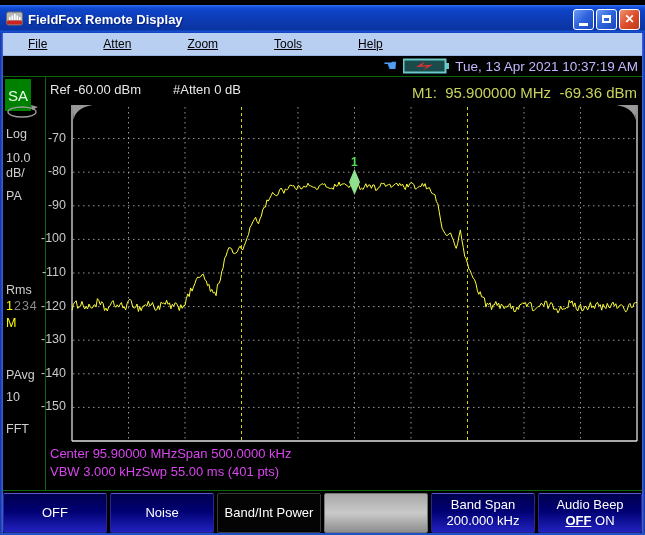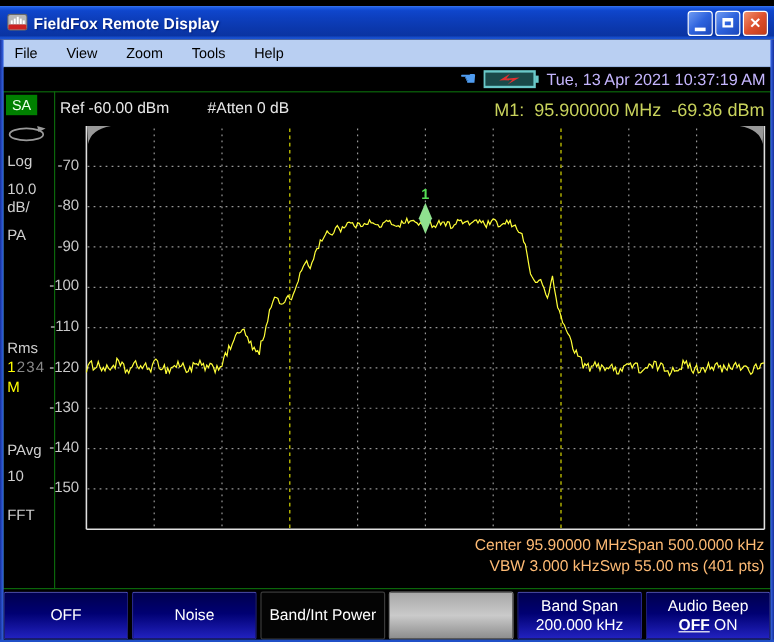--- a/index.html
+++ b/index.html
@@ -20,7 +20,7 @@
   .glyph-max{display:block;width:9px;height:8px;border:2px solid #fff;border-top-width:3px;box-sizing:border-box;}
   .menubar{position:absolute;top:33px;left:0;width:645px;height:23px;background:#b9cff2;
     display:flex;align-items:center;gap:0;border-bottom:1px solid #98b4e0;box-sizing:border-box;}
-  .menu-item{color:#000;font-size:12px;padding:2px 12px;}
+  .menu-item{color:#000;font-size:12px;padding:2px 28px;text-decoration:underline;}
   .win-border-left{position:absolute;left:0;top:33px;bottom:0;width:3px;background:linear-gradient(90deg,#16309c,#3868e8);}
   .win-border-right{position:absolute;right:0;top:33px;bottom:0;width:3px;background:linear-gradient(90deg,#3868e8,#16309c);}
   .win-border-bottom{position:absolute;left:0;right:0;top:533px;height:2px;background:#2050c8;}

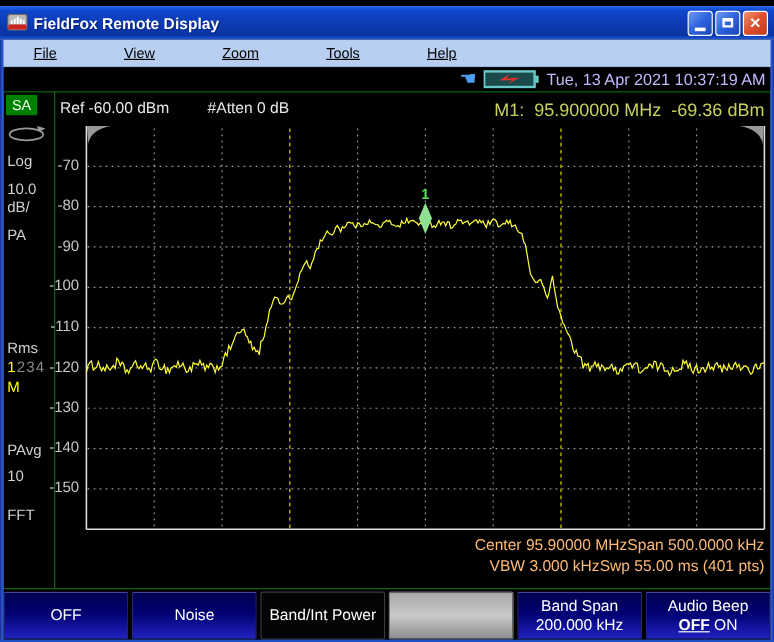--- a/index.html
+++ b/index.html
@@ -89,7 +89,7 @@
 
 <div class="menubar">
   <span class="menu-item">File</span>
-  <span class="menu-item">View</span>
+  <span class="menu-item">Atten</span>
   <span class="menu-item">Zoom</span>
   <span class="menu-item">Tools</span>
   <span class="menu-item">Help</span>

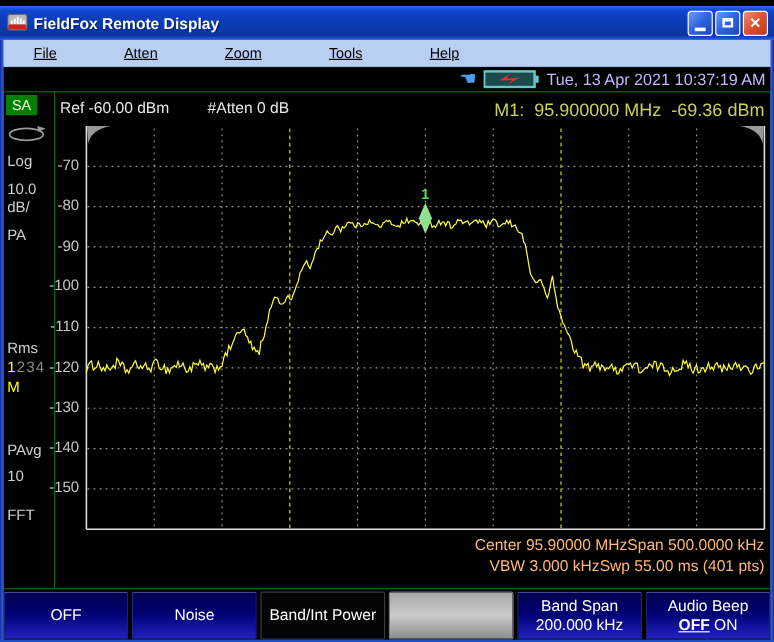--- a/index.html
+++ b/index.html
@@ -33,8 +33,8 @@
   .instrument{position:absolute;top:76px;left:2px;width:641px;height:415px;
     border:1px solid #0b660b;box-sizing:border-box;background:#000;}
   .side-divider{position:absolute;top:76px;left:45px;width:1px;height:415px;background:#0b660b;}
-  .sa-badge{position:absolute;top:79px;left:5px;width:26px;height:17px;background:#008000;
-    color:#eaffea;font-size:12px;display:flex;align-items:center;justify-content:center;}
+  .sa-badge{position:absolute;top:79px;left:5px;width:26px;height:32px;background:#008000;
+    color:#eaffea;font-size:15px;display:flex;align-items:center;justify-content:center;}
   .side{position:absolute;left:6px;color:#cfcfcf;font-size:12.5px;white-space:pre;}
   .t-yellow{color:#ffff00;}
   .t-gray{color:#8a8a8a;letter-spacing:1px;}

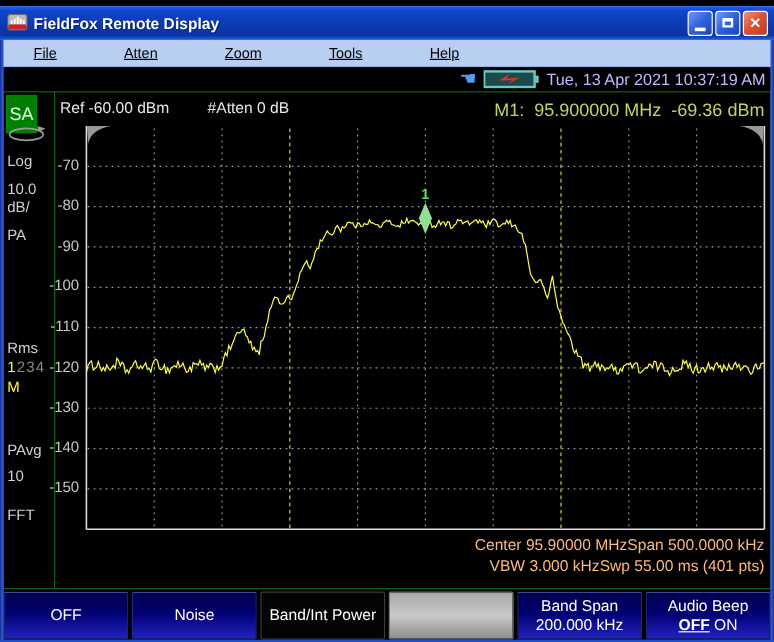--- a/index.html
+++ b/index.html
@@ -44,8 +44,8 @@
   .atten-text{position:absolute;left:173px;top:82px;color:#e8e8e8;font-size:13px;white-space:pre;}
   .marker-readout{position:absolute;right:8px;top:84px;color:#c9d35c;font-size:15px;white-space:pre;}
   .ytick{position:absolute;left:24px;width:42px;text-align:right;font-size:12.5px;color:#c8c8c8;}
-  .binfo-row1,.binfo-row2{position:absolute;left:50px;right:8px;display:flex;
-    justify-content:flex-end;color:#fdba74;font-size:13px;white-space:pre;}
+  .binfo-row1,.binfo-row2{position:absolute;left:50px;right:24px;display:flex;
+    justify-content:flex-start;color:#d946ef;font-size:13px;white-space:pre;}
   .binfo-row1{top:446px;}
   .binfo-row2{top:464px;}
   

